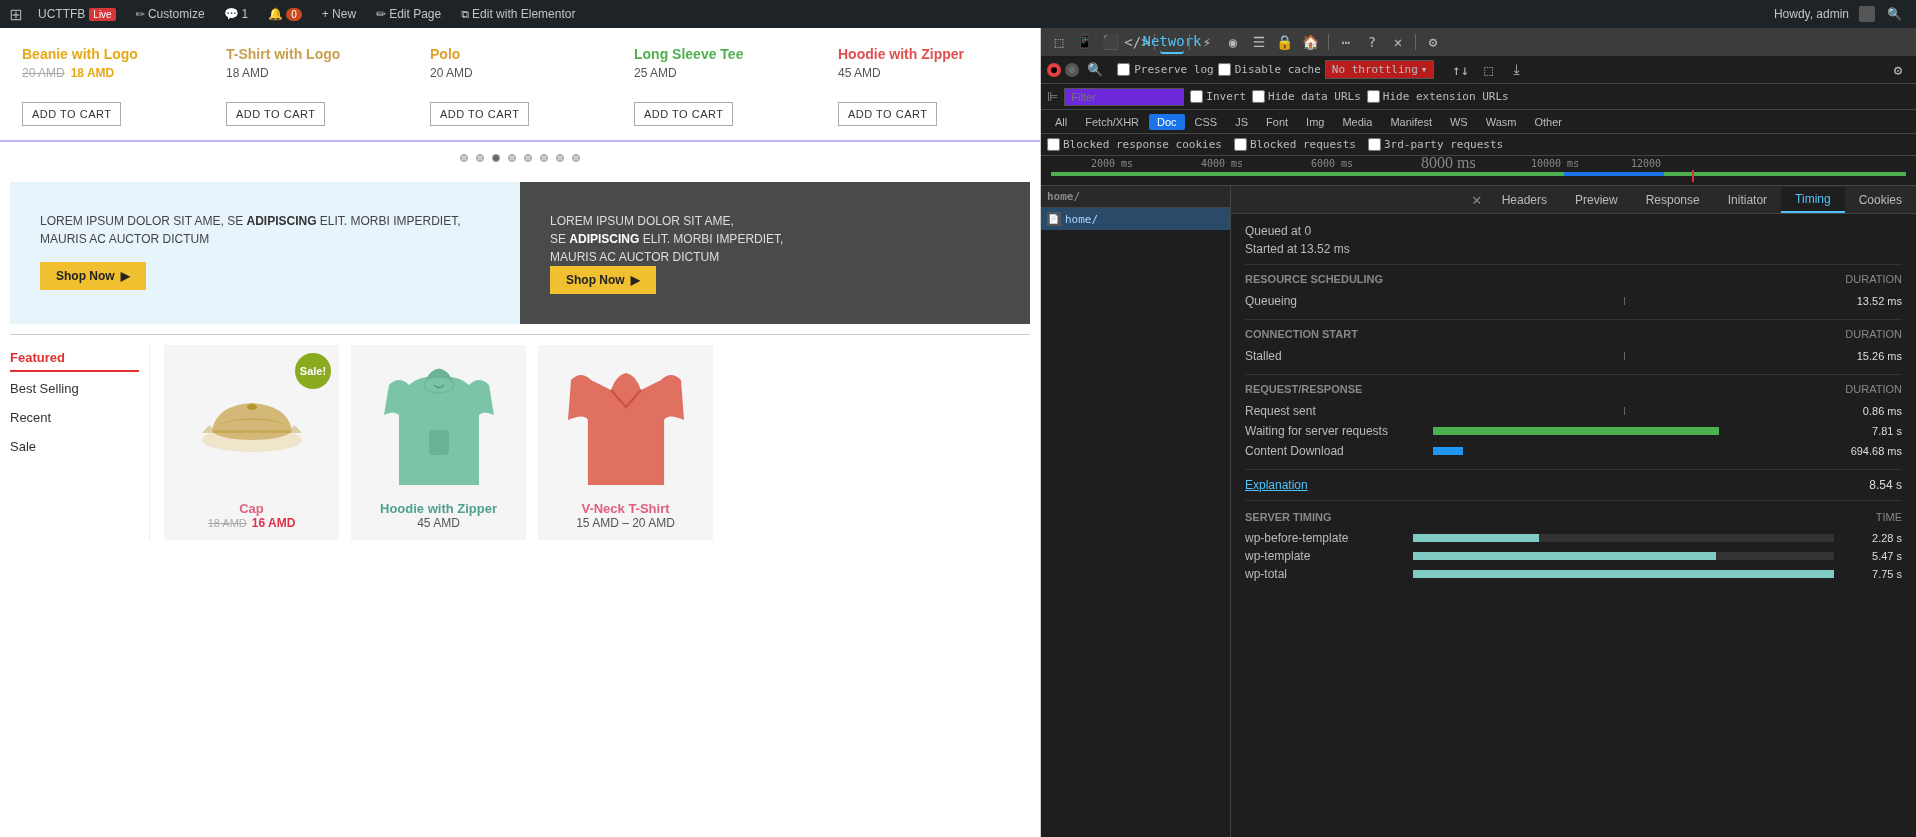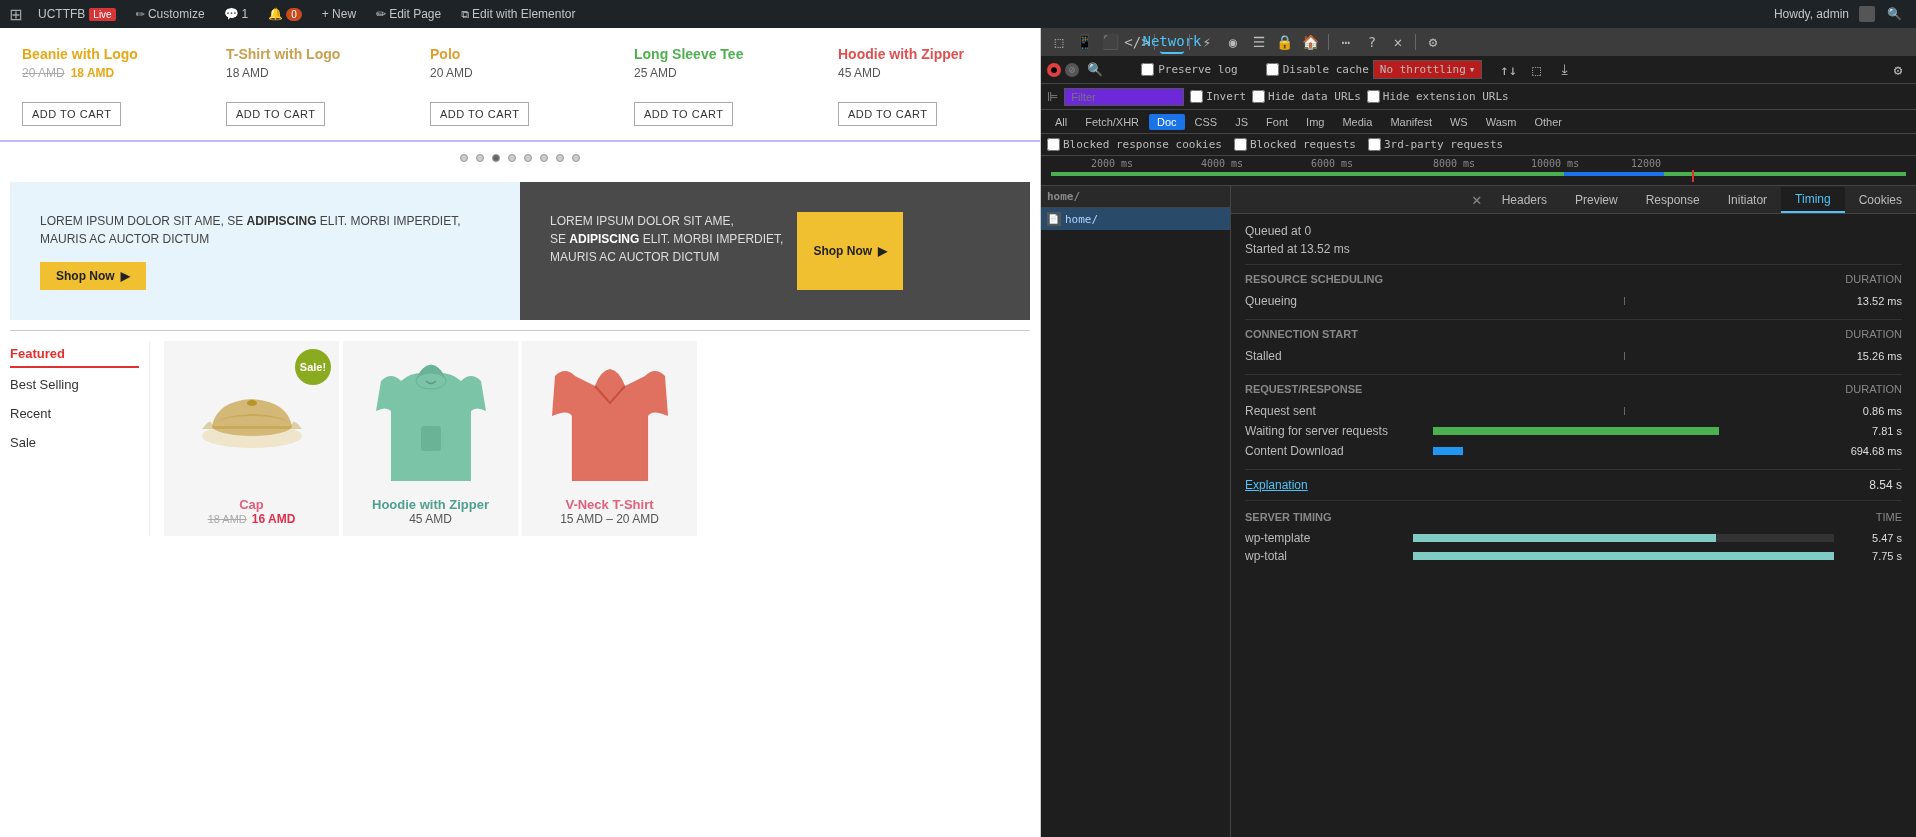--- a/index.html
+++ b/index.html
@@ -337,7 +337,7 @@
     .dt-circle-btn.gray { background: #555; color: #888; }
     .dt-search-icon { color: #888; font-size: 13px; margin-left: 4px; }
     .dt-checkbox-row {
-      display: flex; align-items: center; gap: 4px; color: #bbb; font-size: 11px; margin-left: 24px;
+      display: flex; align-items: center; gap: 4px; color: #bbb; font-size: 11px;
     }
     .dt-checkbox-row input[type=checkbox] { margin: 0; }
     .dt-no-throttle {

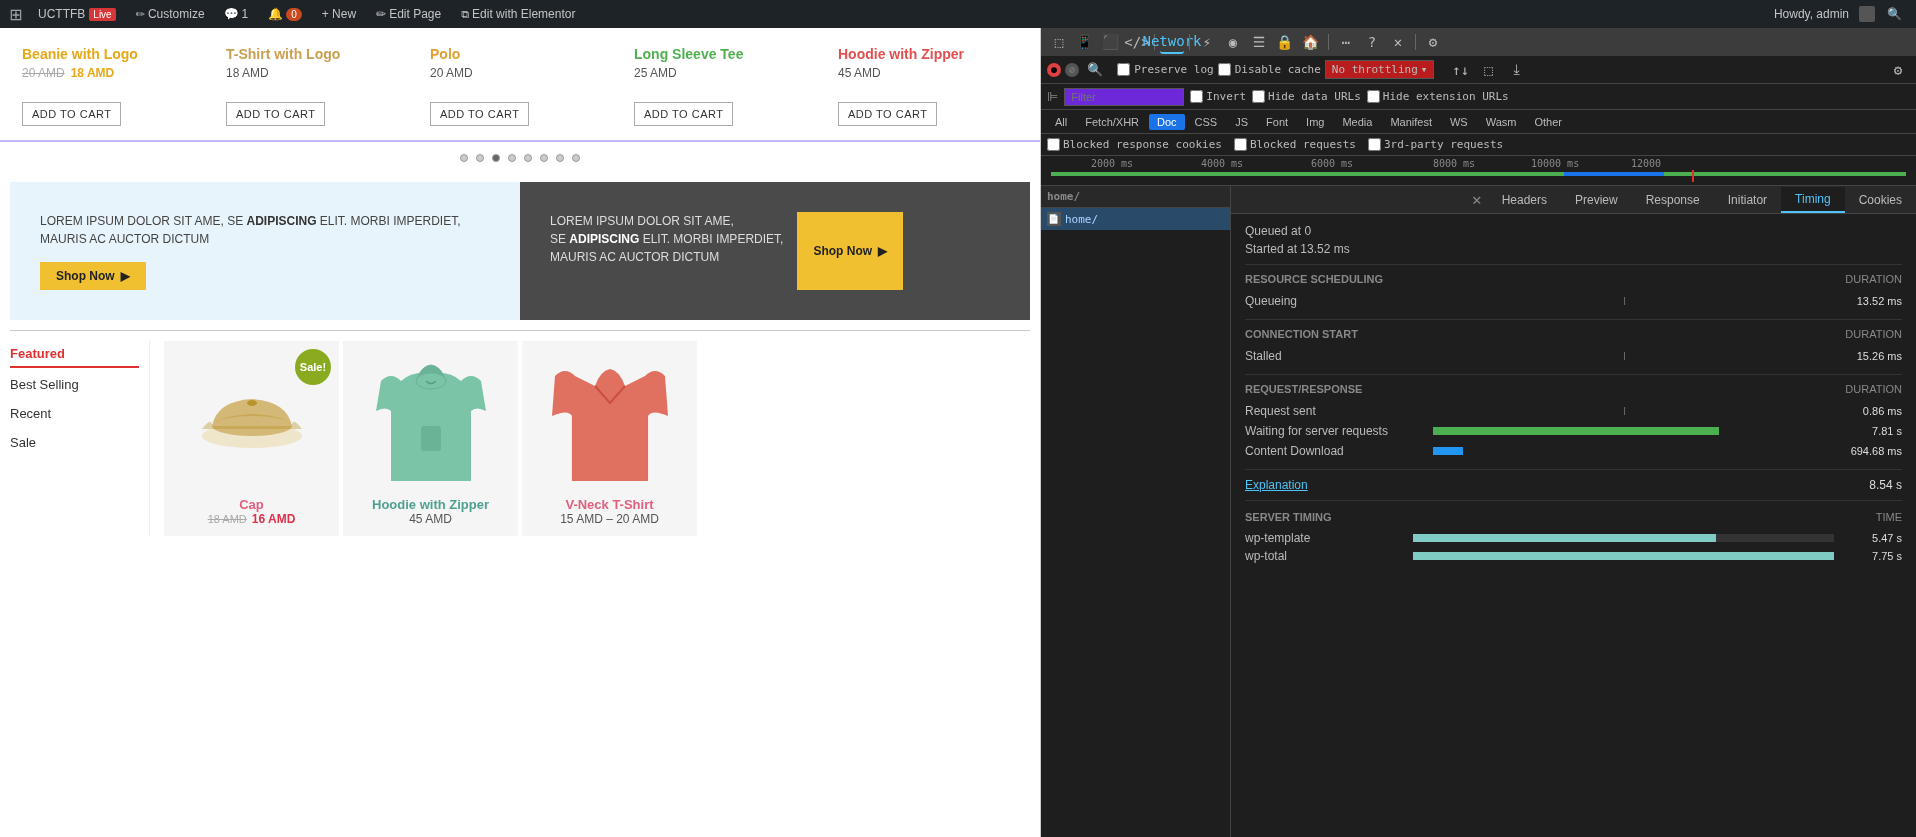--- a/index.html
+++ b/index.html
@@ -860,7 +860,7 @@
         <span style="color:#888; font-size:10px; position:absolute; left:50px;">2000 ms</span>
         <span style="color:#888; font-size:10px; position:absolute; left:160px;">4000 ms</span>
         <span style="color:#888; font-size:10px; position:absolute; left:270px;">6000 ms</span>
-        <span style="color:#888; font-size:10px; position:absolute; left:392px;">8000 ms</span>
+        <span style="color:#888; font-size:16px; position:absolute; left:380px;font-family:Liberation Serif, serif;">8000 ms</span>
         <span style="color:#888; font-size:10px; position:absolute; left:490px;">10000 ms</span>
         <span style="color:#888; font-size:10px; position:absolute; left:590px;">12000</span>
       </div>

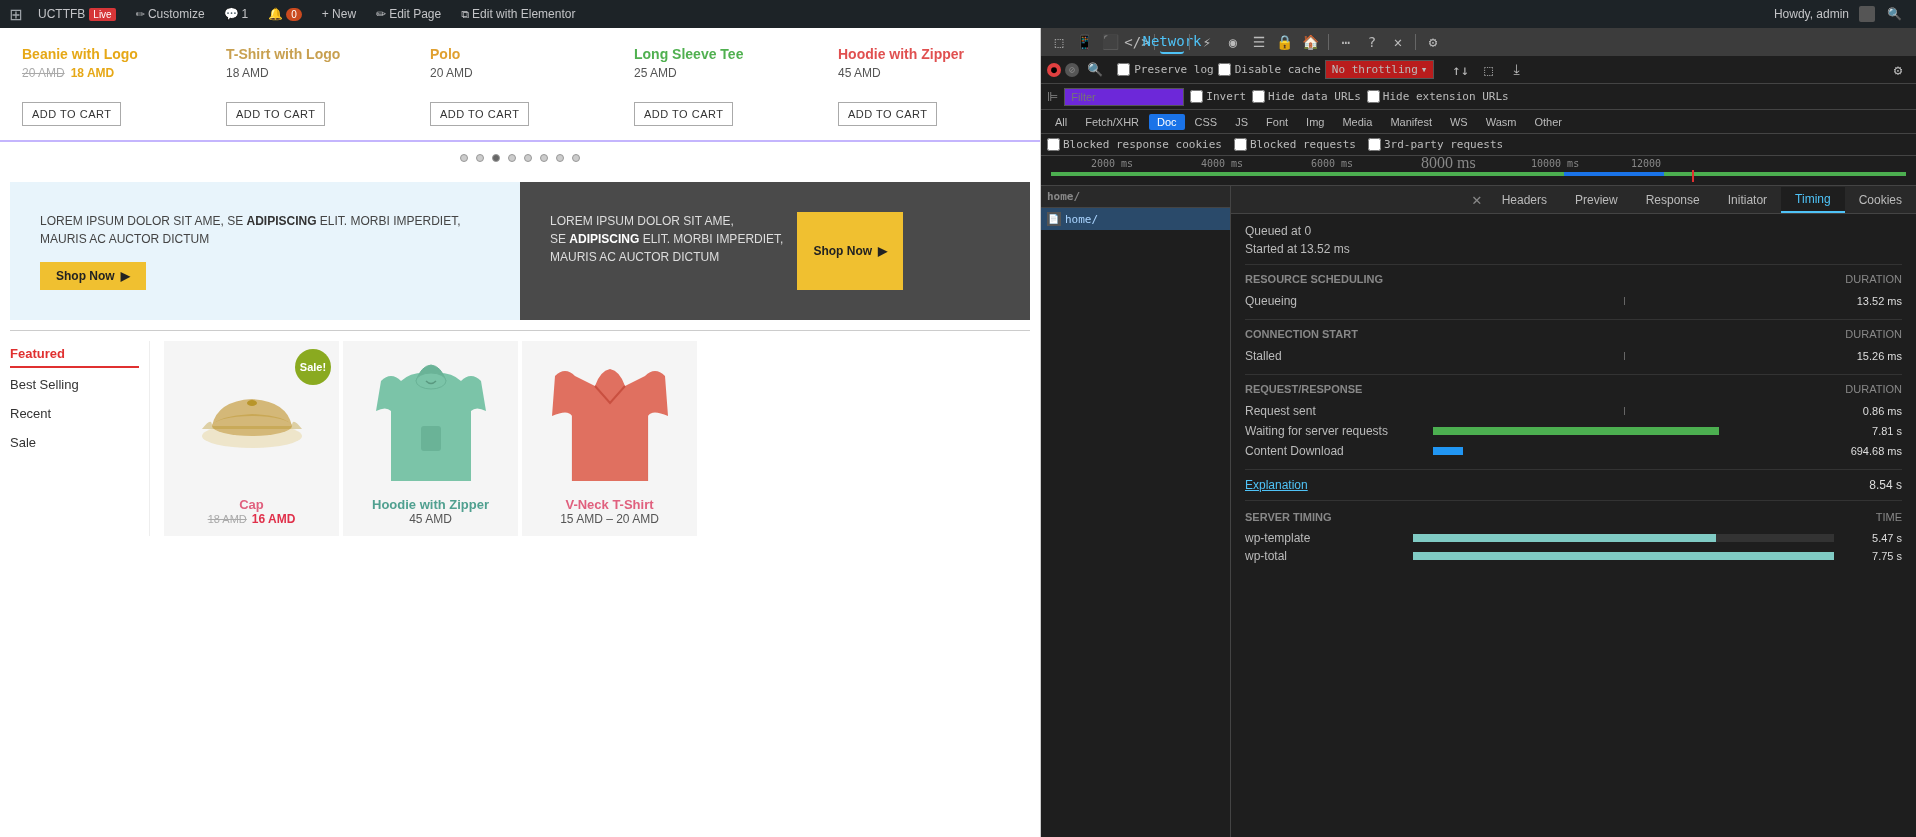--- a/index.html
+++ b/index.html
@@ -158,8 +158,7 @@
       background: #4a4a4a;
       padding: 30px 30px;
       display: flex;
-      flex-direction: row;
-      gap: 14px;
+      flex-direction: column;
       color: #fff;
     }
     .promo-dark p {

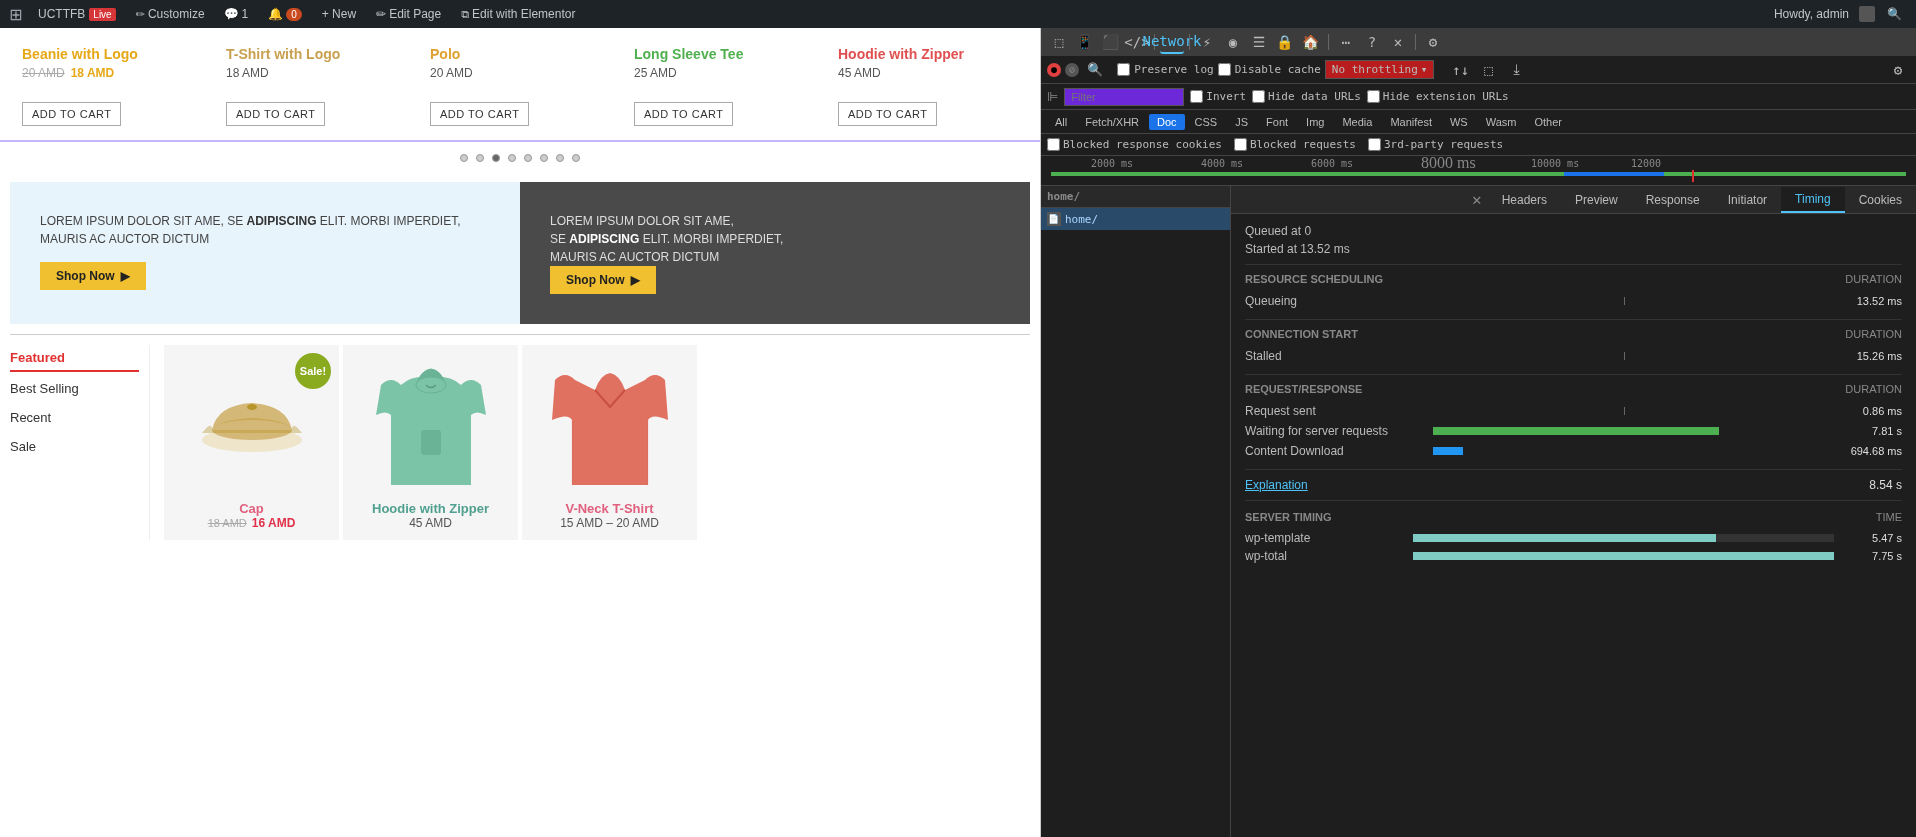--- a/index.html
+++ b/index.html
@@ -223,7 +223,7 @@
     
     .product-grid {
       display: flex;
-      gap: 4px;
+      gap: 12px;
     }
     .product-item {
       width: 175px;

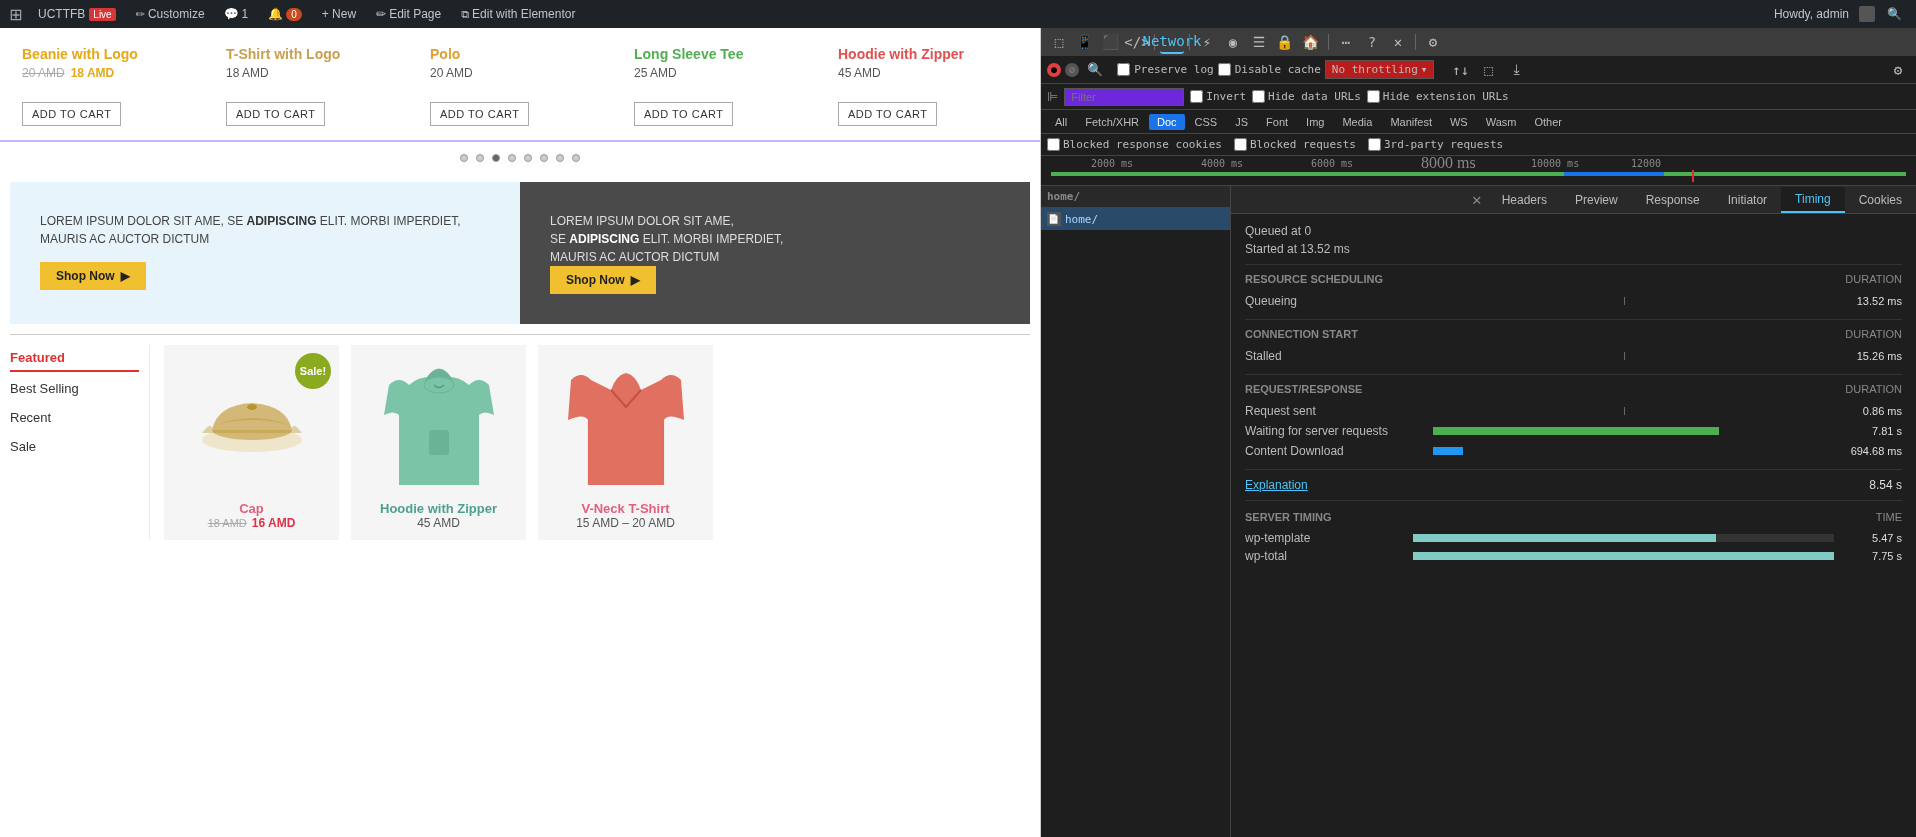--- a/index.html
+++ b/index.html
@@ -972,6 +972,13 @@
               <span class="duration-label">TIME</span>
             </div>
 
+            <div class="dt-server-row">
+              <span class="dt-server-name">wp-before-template</span>
+              <div class="dt-server-bar-wrap">
+                <div class="dt-server-bar" style="width:30%;"></div>
+              </div>
+              <span class="dt-server-val">2.28 s</span>
+            </div>
 
             <div class="dt-server-row">
               <span class="dt-server-name">wp-template</span>

